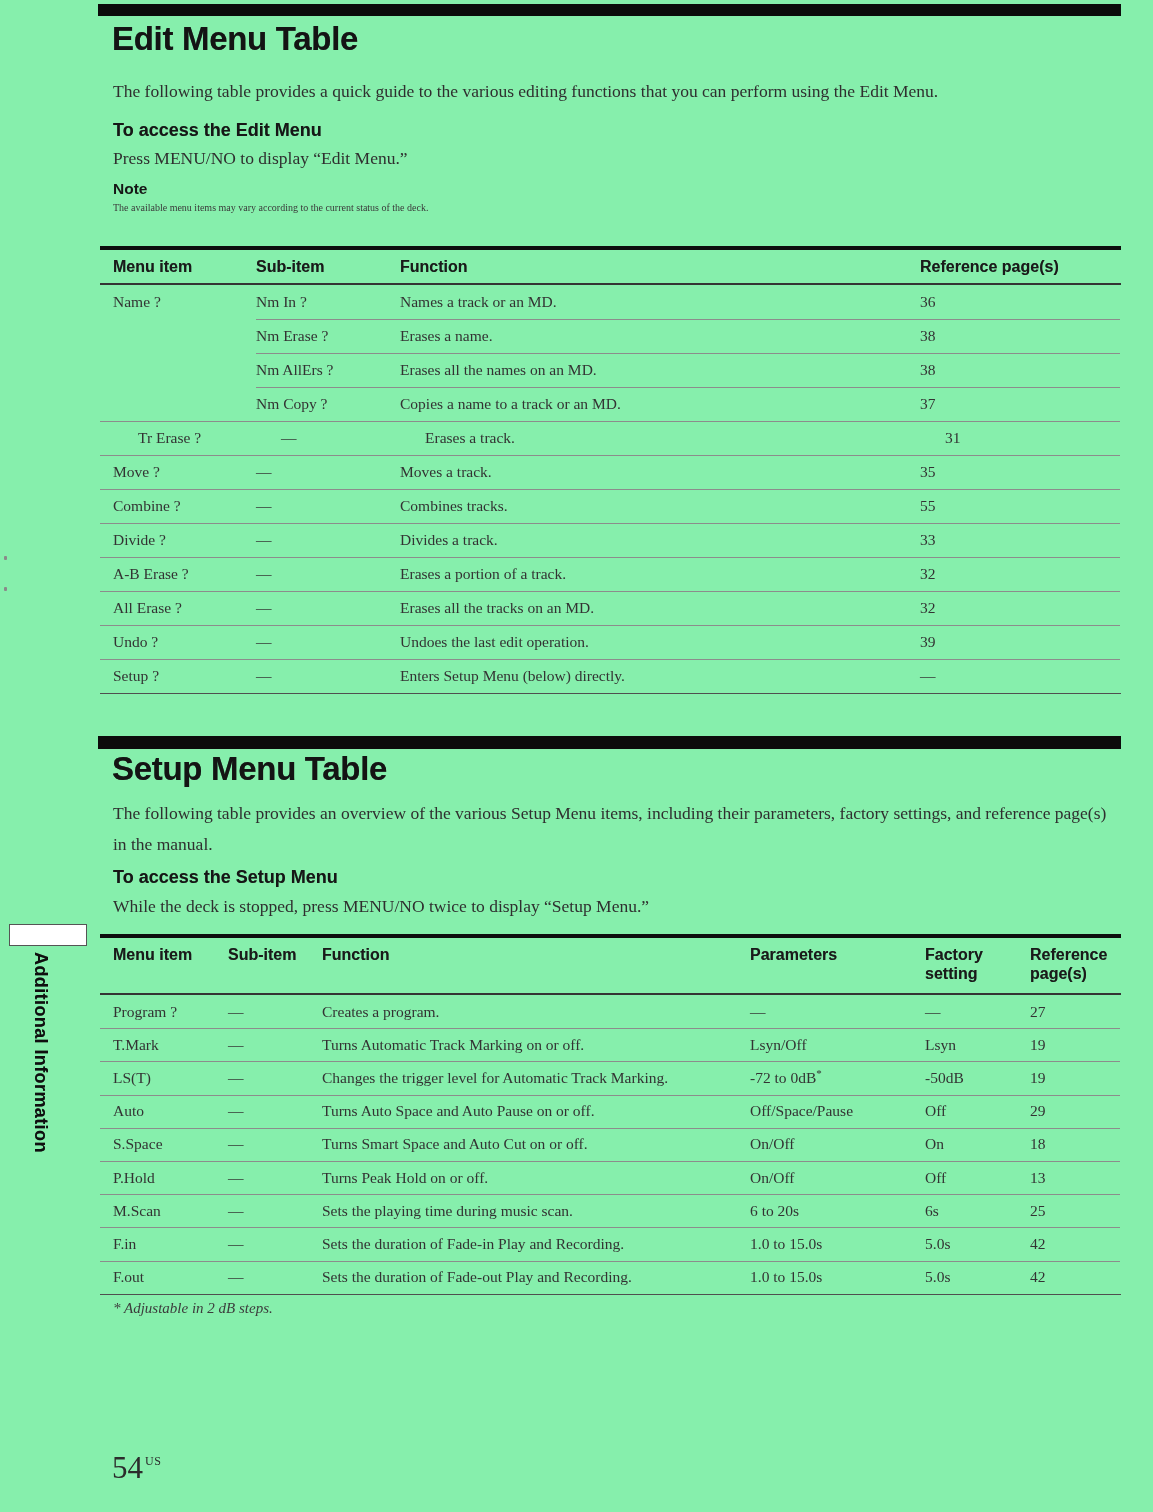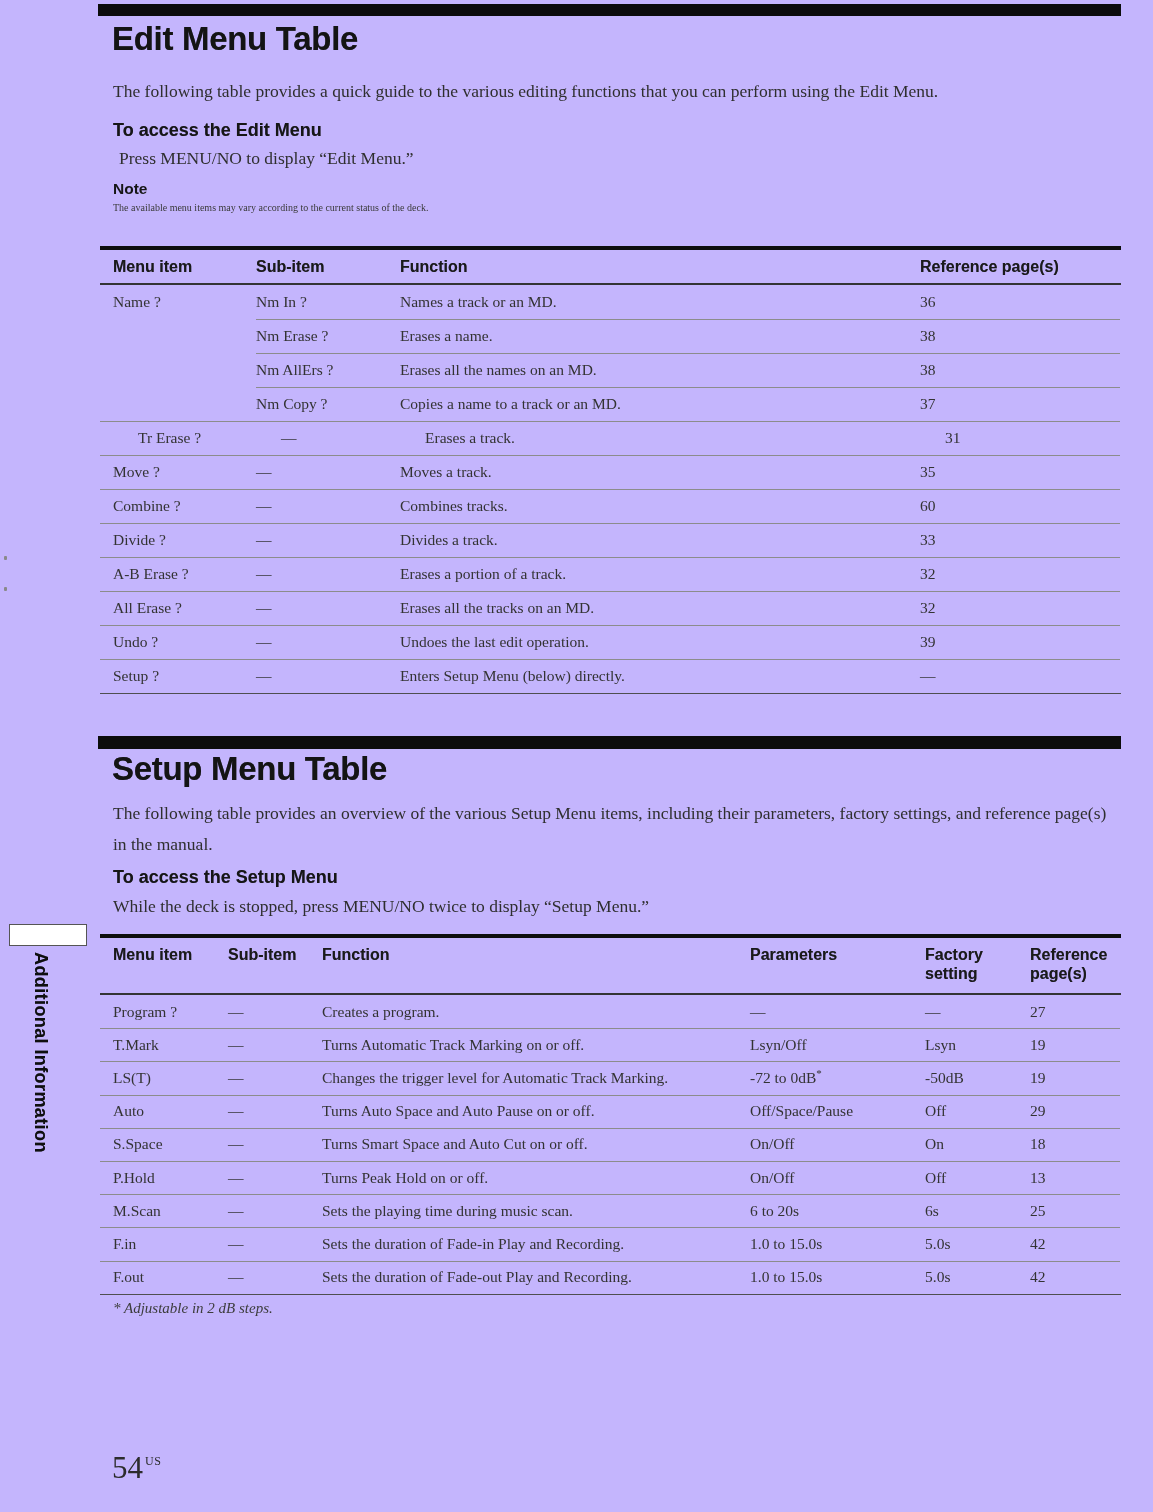--- a/index.html
+++ b/index.html
@@ -3,7 +3,7 @@
 <meta charset="utf-8">
 <style>
   html,body{margin:0;padding:0;background:#e8e8e8;}
-  .page{position:relative;width:1153px;height:1512px;background:#c4b5fd;overflow:hidden;
+  .page{position:relative;width:1153px;height:1512px;background:#86efac;overflow:hidden;
         font-family:"Liberation Serif",serif;color:#2e2e2e;}
   
   .rule{position:absolute;background:#0c0c0c;}

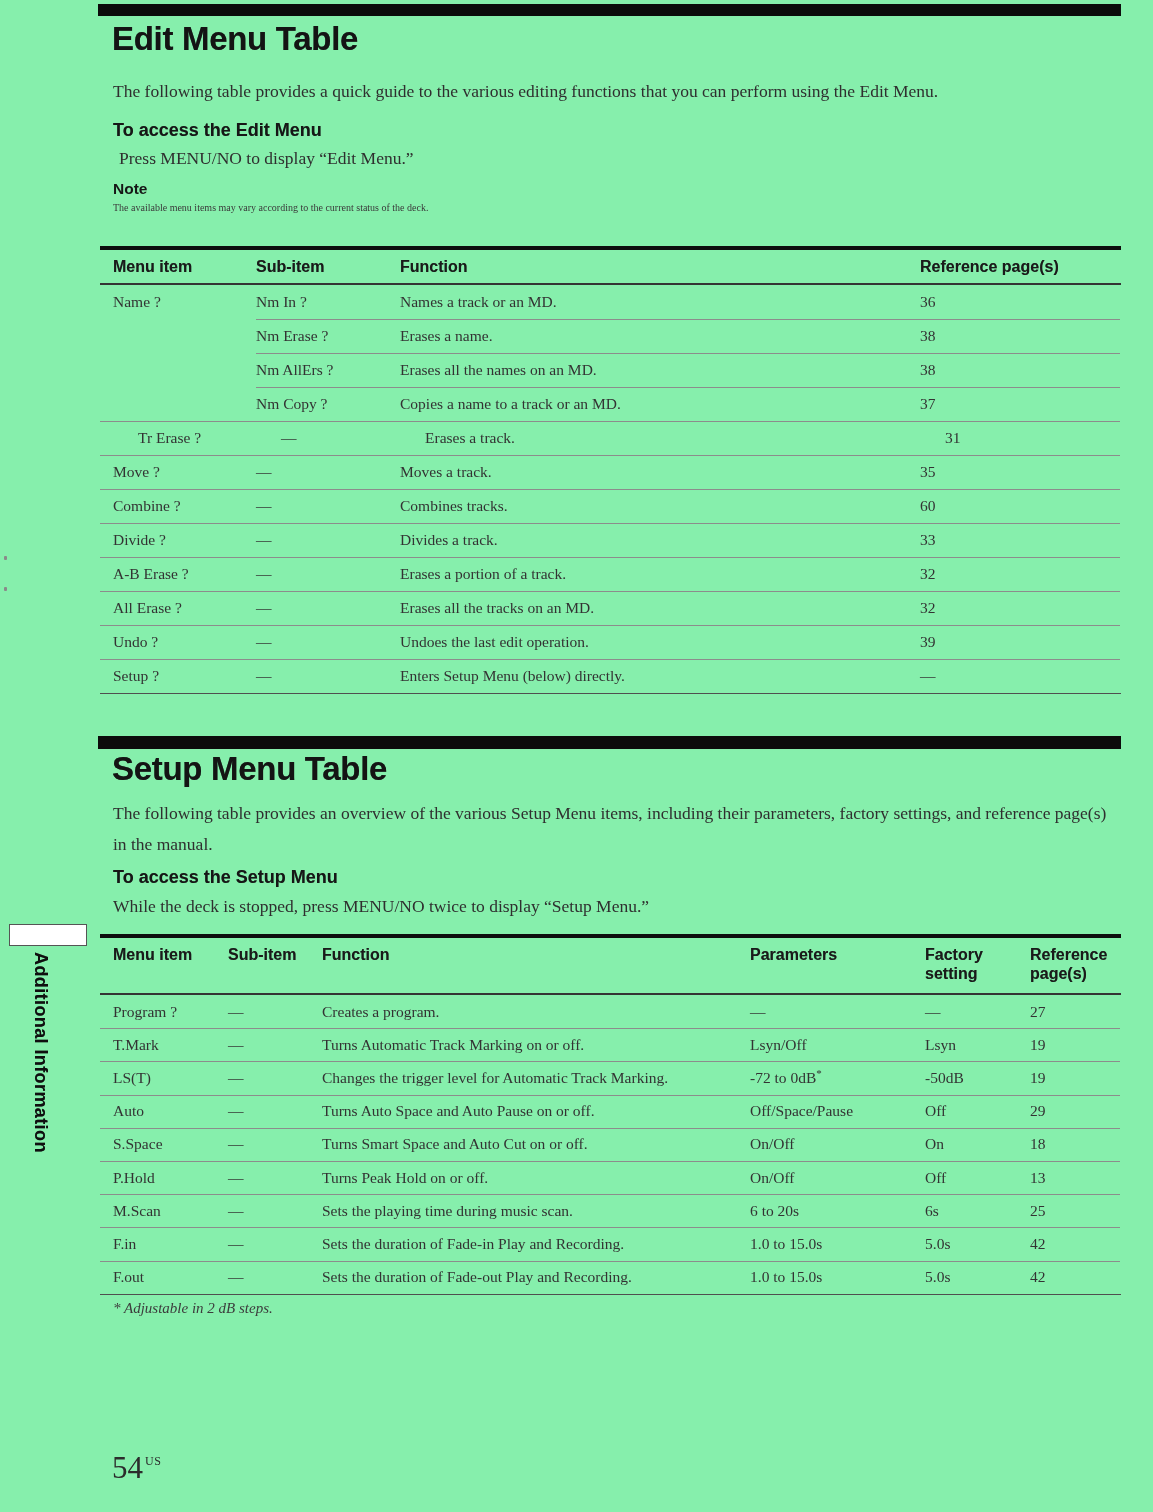--- a/index.html
+++ b/index.html
@@ -22,7 +22,7 @@
   .small-t{position:absolute;margin:0;font-size:10px;color:#3a3a3a;}
   .p-intro1{left:113px;top:76px;width:1000px;}
   .p-access-h1{left:113px;top:120px;}
-  .p-access-t1{left:113px;top:143px;margin-left:6px;}
+  .p-access-t1{left:113px;top:143px;}
   .p-note-h{left:113px;top:180px;}
   .p-note-t{left:113px;top:202px;}
   .p-intro2{left:113px;top:798px;width:1000px;}

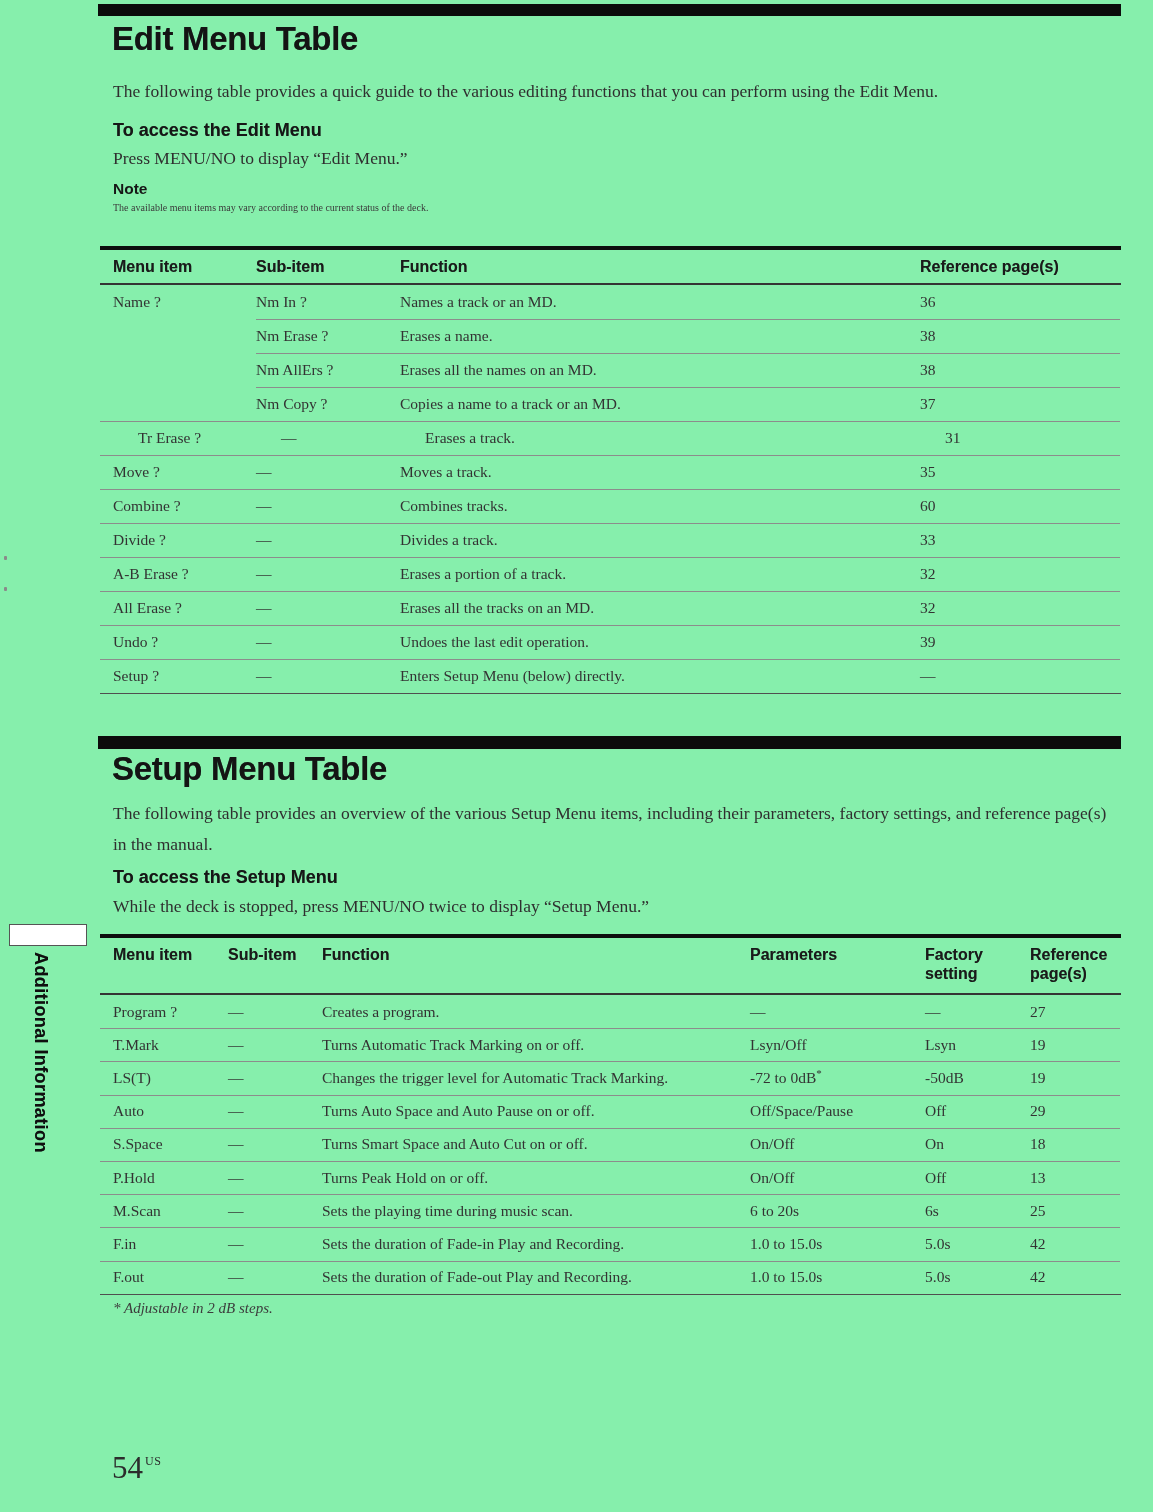--- a/index.html
+++ b/index.html
@@ -126,7 +126,7 @@
           <div class="cell" style="width: 143px;">Combine ?</div>
           <div class="cell" style="width: 144px;">—</div>
           <div class="cell" style="width: 520px;">Combines tracks.</div>
-          <div class="cell" style="flex: 1 1 0%;">60</div>
+          <div class="cell" style="flex: 1 1 0%;">55</div>
         </div>
         <div class="trow">
           <div class="rowsep"></div>

